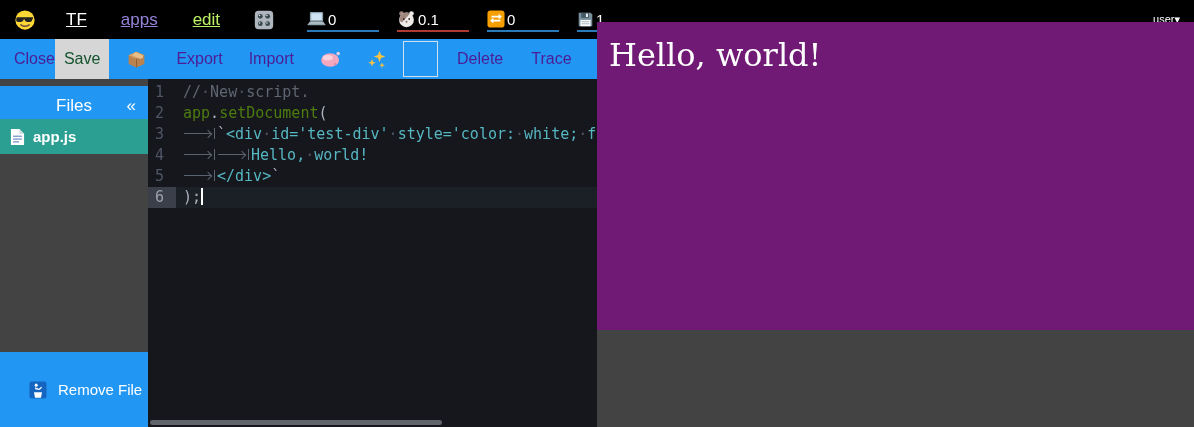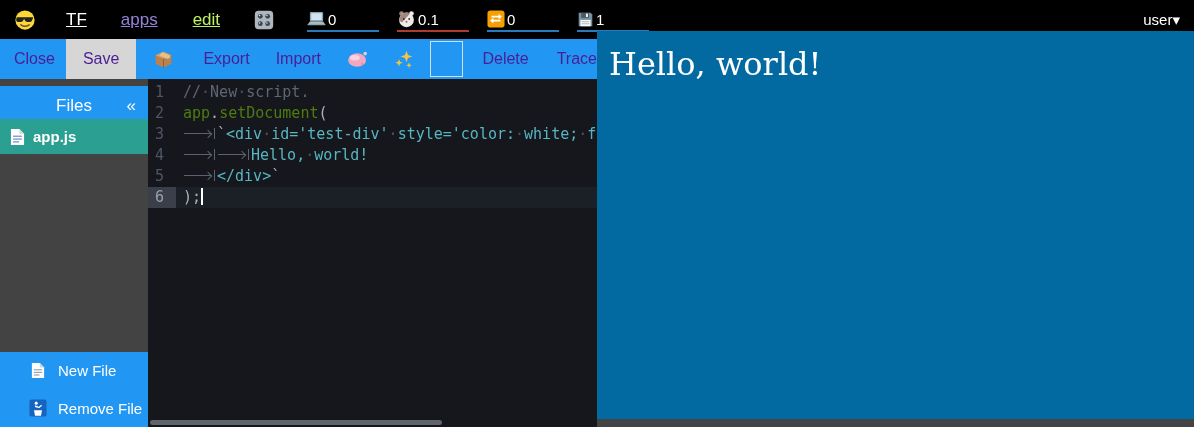--- a/index.html
+++ b/index.html
@@ -29,7 +29,7 @@
   .stat.u-red  { border-bottom:2px solid #b03a30; }
   .stat.s1 { margin-left:32px; }
   .stat + .stat { margin-left:18px; }
-  .user-menu { margin-left:auto; margin-right:14px; font-size:15px; color:#fff; cursor:pointer; }
+  .user-menu { margin-left:auto; margin-right:14px; font-size:11px; color:#fff; cursor:pointer; }
 
   
   .toolbar {

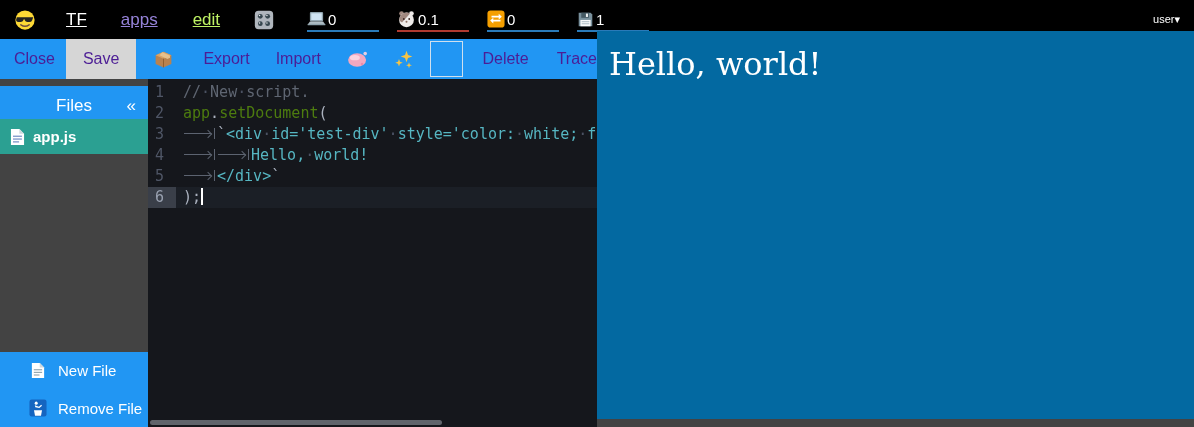--- a/index.html
+++ b/index.html
@@ -42,7 +42,7 @@
     padding:0;
   }
   .tb-close { margin-left:14px; }
-  .tb-save  { margin-left:11px; background:#d6d6d6; color:#4c1d95; padding:0 17px; }
+  .tb-save  { background:#d6d6d6; color:#14532d; padding:0 9px; }
   .tb-pkg   { margin-left:17px; }
   .tb-export{ margin-left:29px; }
   .tb-import{ margin-left:26px; }

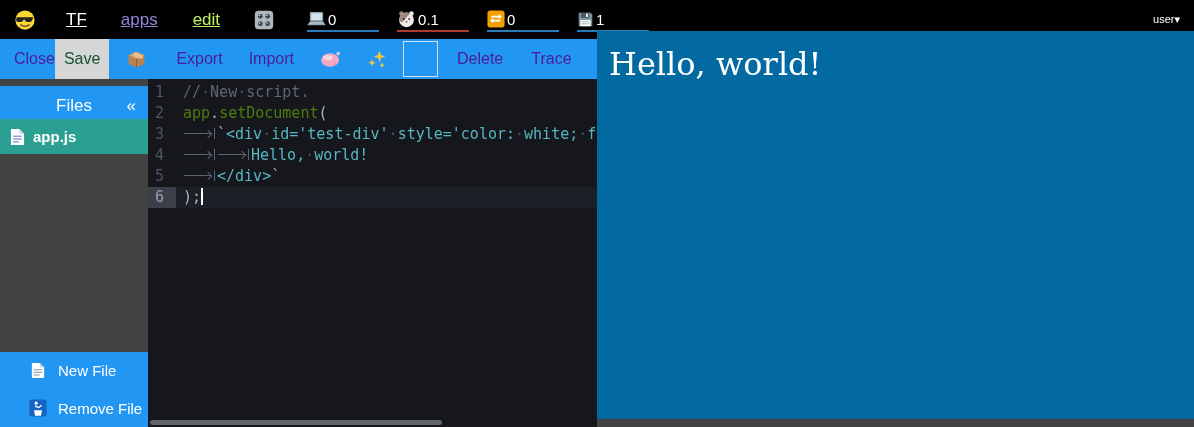--- a/index.html
+++ b/index.html
@@ -118,8 +118,8 @@
 
   
   .preview {
-    position:absolute; left:597px; top:31px; width:597px; height:388px;
-    background:#0369a1; color:#fff;
+    position:absolute; left:597px; top:22px; width:597px; height:308px;
+    background:#701a75; color:#fff;
   }
   .preview-text {
     margin:14px 0 0 12px;

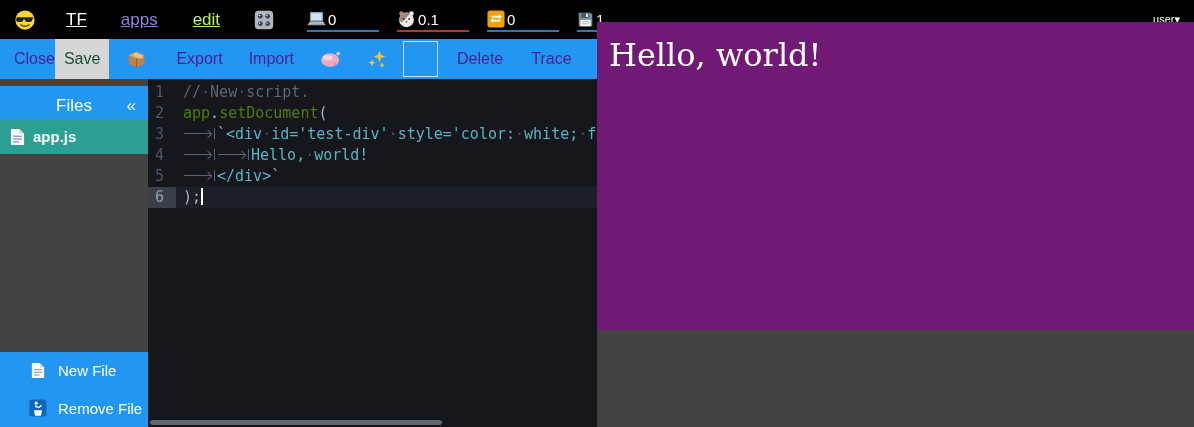--- a/index.html
+++ b/index.html
@@ -252,18 +252,6 @@
 <div class="file-actions">
   <div class="file-action">
     <span class="ic">
-      <svg width="14" height="17" viewBox="0 0 16 19">
-        <path d="M1 1 h9 l5 5 v12 H1 z" fill="#fff"></path>
-        <path d="M10 1 l5 5 h-5 z" fill="#cfd8dc"></path>
-        <rect x="3.2" y="8" width="9.5" height="1.3" fill="#90a4ae"></rect>
-        <rect x="3.2" y="11" width="9.5" height="1.3" fill="#90a4ae"></rect>
-        <rect x="3.2" y="14" width="6.5" height="1.3" fill="#90a4ae"></rect>
-      </svg>
-    </span>
-    <span>New File</span>
-  </div>
-  <div class="file-action">
-    <span class="ic">
       <svg width="18" height="18" viewBox="0 0 20 20">
         <rect x="0.5" y="0.5" width="19" height="19" rx="2.5" fill="#1565c0"></rect>
         <circle cx="8" cy="4.6" r="1.7" fill="#fff"></circle>

